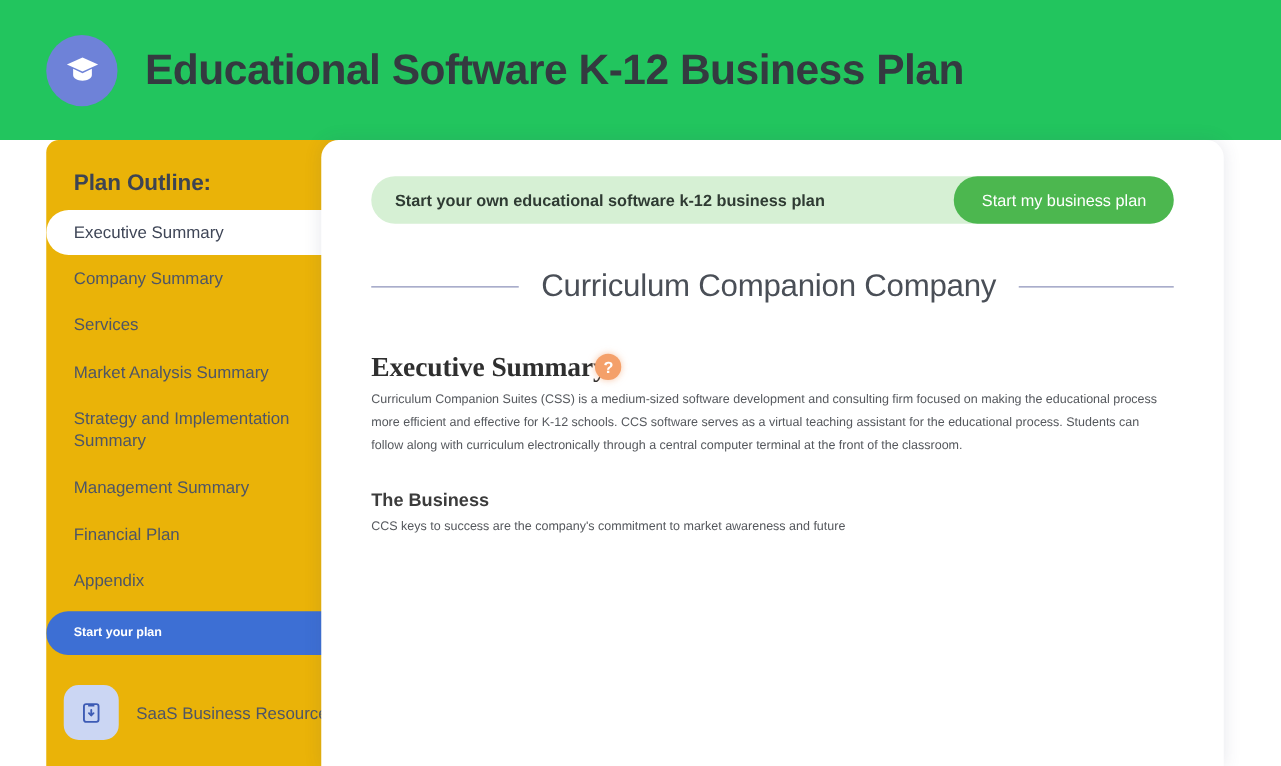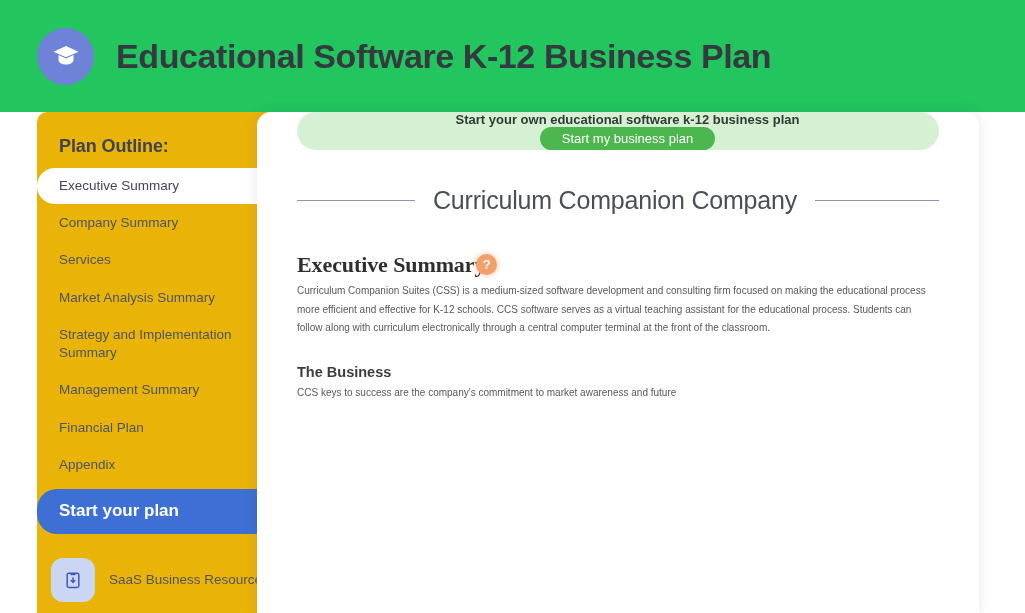--- a/index.html
+++ b/index.html
@@ -144,6 +144,7 @@
   }
 
   .cta-banner {
+    margin-top: 29px;
     height: 38px;
     background: #d6f0d4;
     border-radius: 19px;
@@ -153,7 +154,6 @@
     padding-left: 19px;
     box-sizing: border-box;
     width: 100%;
-    flex-direction: column;
   }
   .cta-text {
     font-size: 13px;

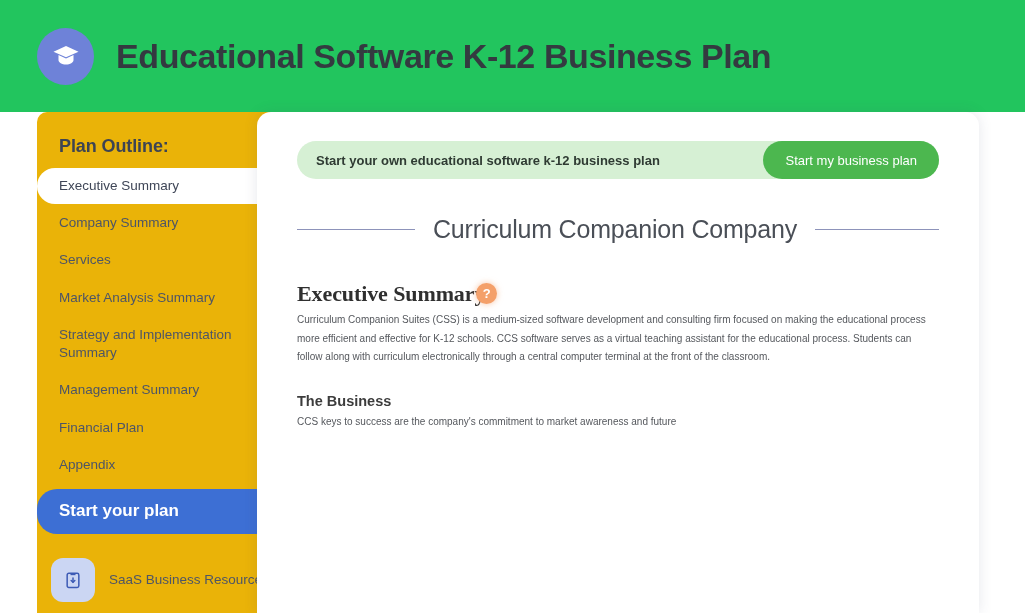--- a/index.html
+++ b/index.html
@@ -99,7 +99,7 @@
     background: #3d6fd4;
     color: #ffffff;
     font-weight: bold;
-    font-size: 17px;
+    font-size: 10px;
     padding-top: 11px;
     padding-bottom: 11px;
     margin-top: 6px;

